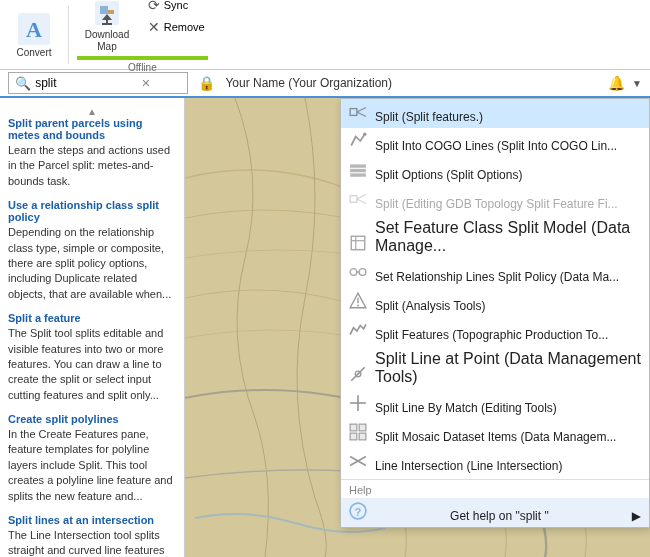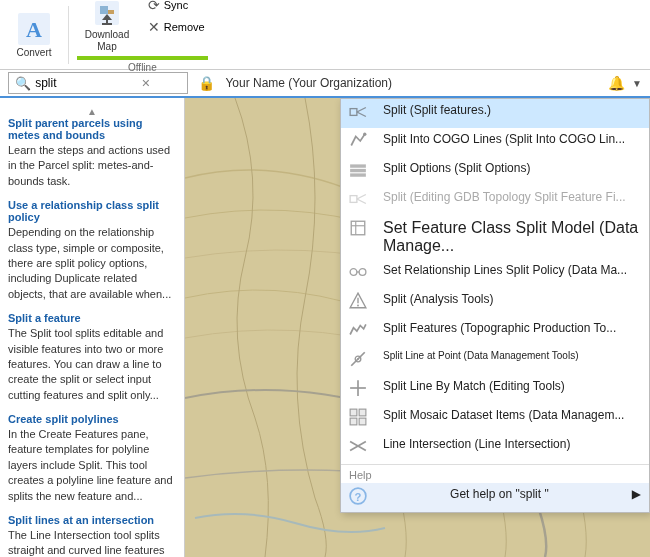--- a/index.html
+++ b/index.html
@@ -138,9 +138,9 @@
     }
     .dropdown-item {
       display: flex;
-      align-items: flex-start;
+      align-items: flex-end;
       padding: 4px 8px;
-      gap: 16px;
+      gap: 8px;
       cursor: pointer;
       font-size: 12px;
       color: #222;

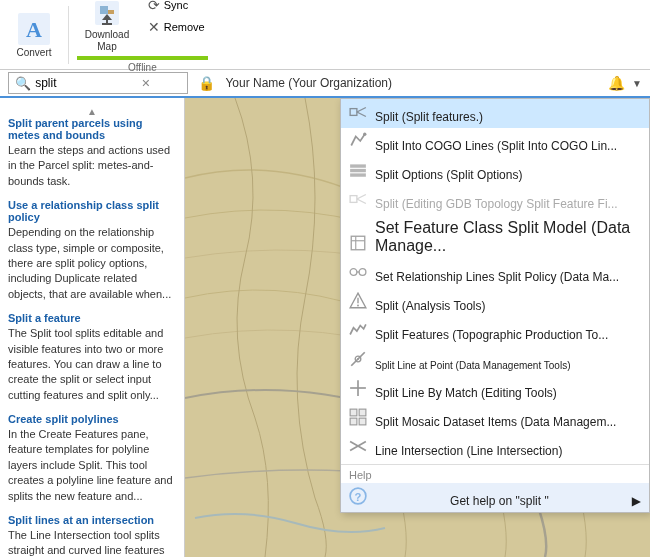--- a/index.html
+++ b/index.html
@@ -353,7 +353,7 @@
               <circle cx="8" cy="8" r="2.5" fill="none" stroke="#555" stroke-width="1.2"></circle>
               <circle cx="8" cy="8" r="0.8" fill="#555"></circle>
             </svg></span>
-          <span style="font-size: 10px;">Split Line at Point (Data Management Tools)</span>
+          <span style="font-size: 16px;">Split Line at Point (Data Management Tools)</span>
         </div>
         <div class="dropdown-item">
           <span class="item-icon"><svg width="16" height="16" viewBox="0 0 16 16">

